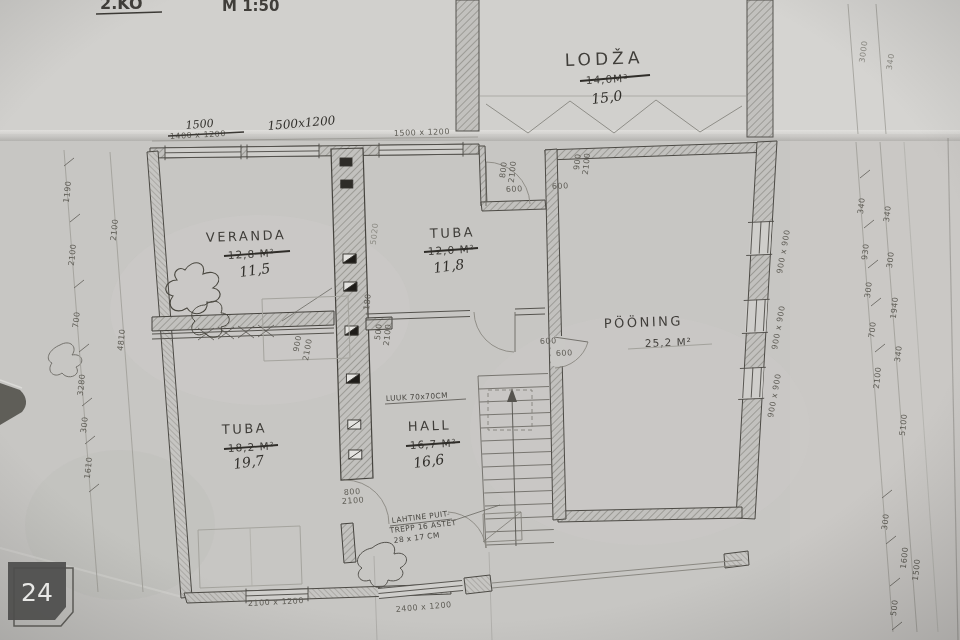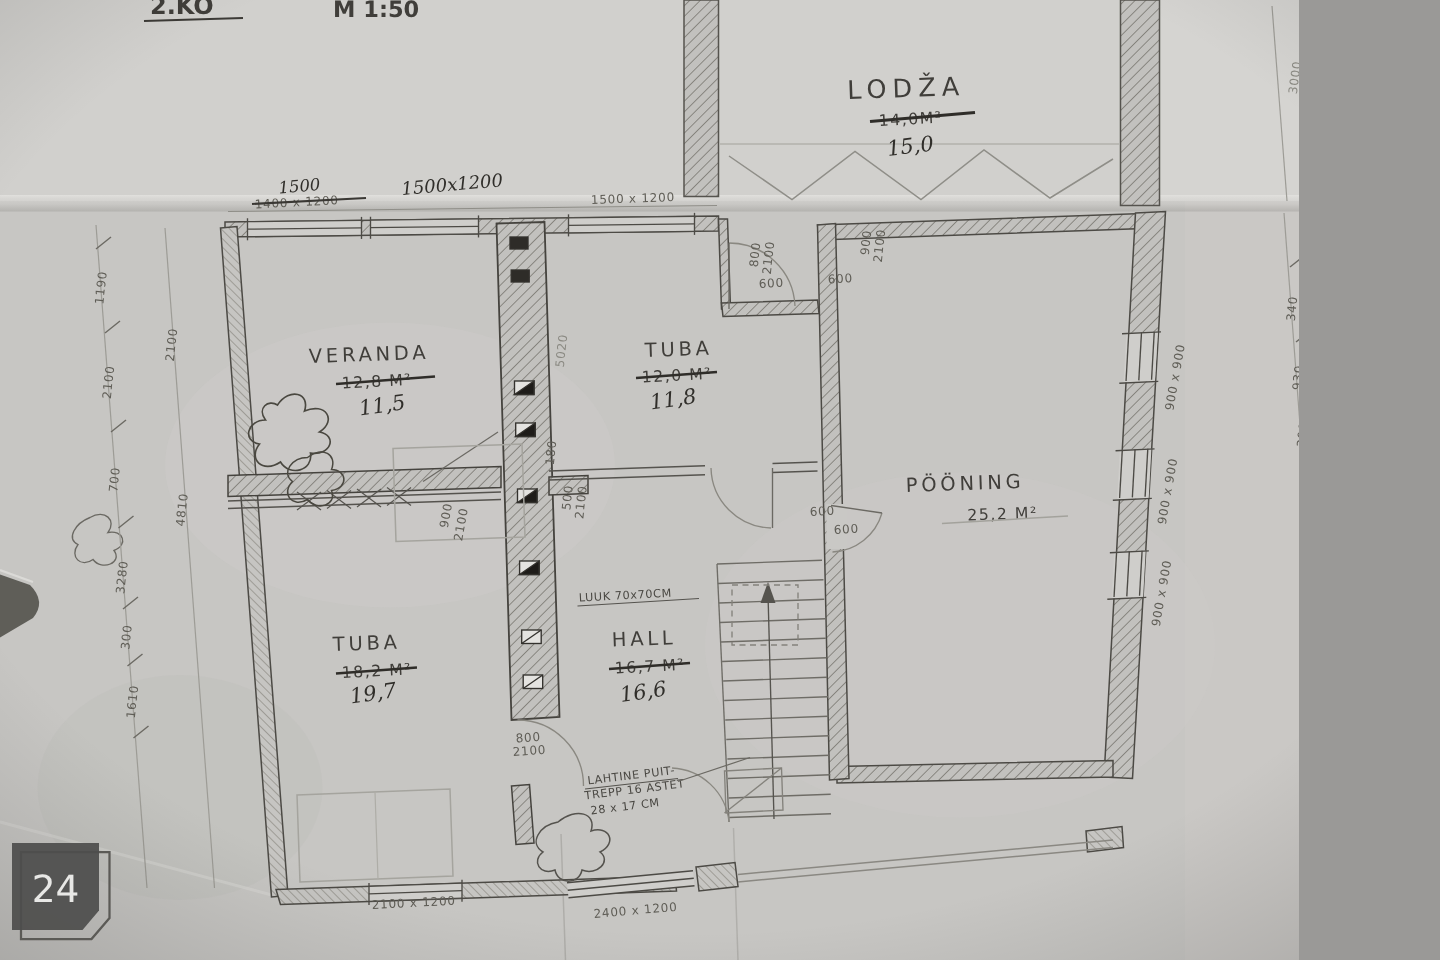--- a/index.html
+++ b/index.html
@@ -3,7 +3,7 @@
 <meta charset="utf-8">
 <style>
   html,body{margin:0;padding:0;background:#9a9997;}
-  .stage{position:relative;width:866px;height:640px;overflow:hidden;background:#b91c1c;
+  .stage{position:relative;width:960px;height:640px;overflow:hidden;background:#b91c1c;
          font-family:"DejaVu Sans",sans-serif;text-align:right;}
   svg{position:absolute;left:0;top:0;display:block;}
   text{user-select:none;}

